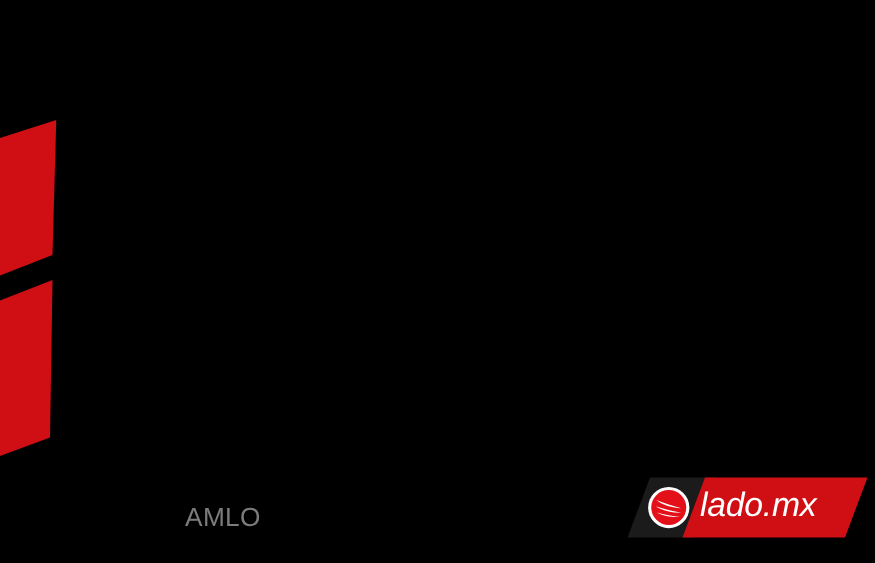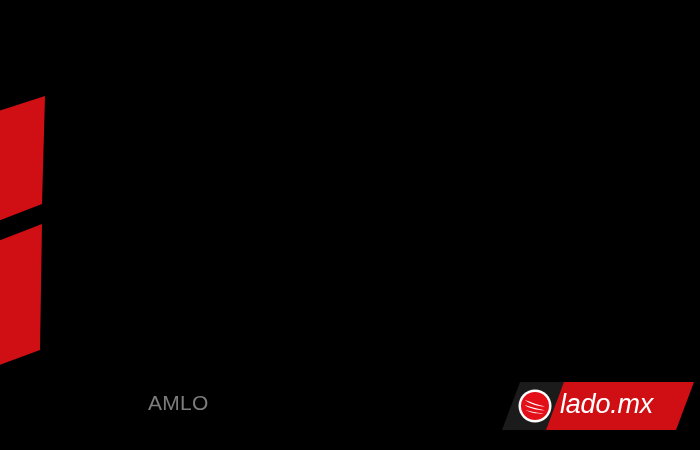--- a/index.html
+++ b/index.html
@@ -45,7 +45,7 @@
   #tag {
     position: absolute;
     left: 148px;
-    top: 390px;
+    top: 402px;
     color: #7c7c7c;
     font-size: 21px;
     line-height: 26px;

